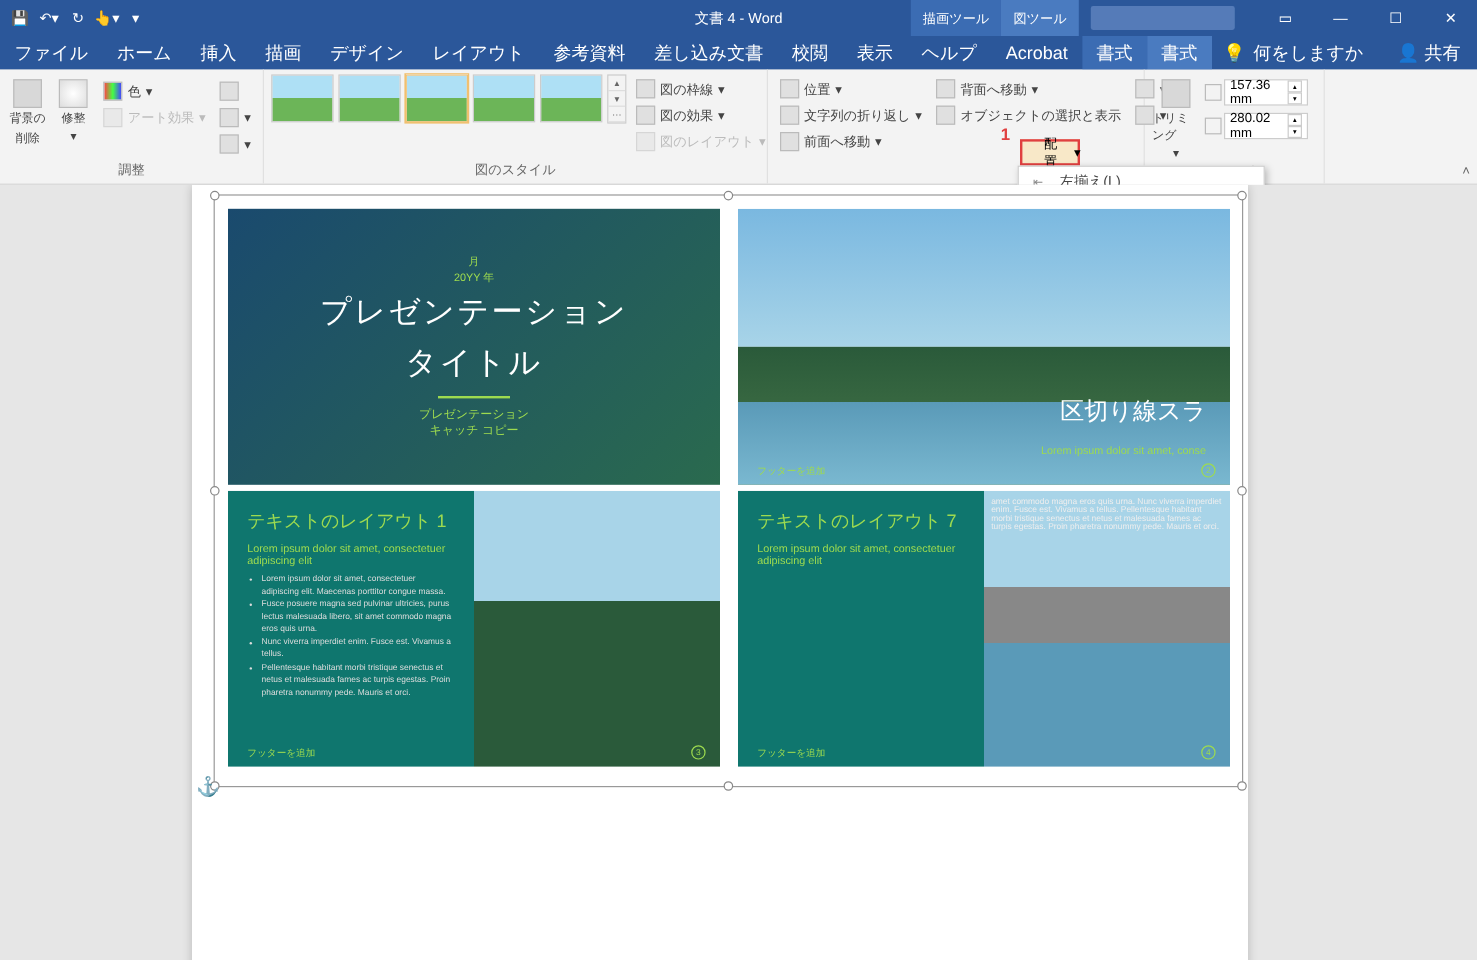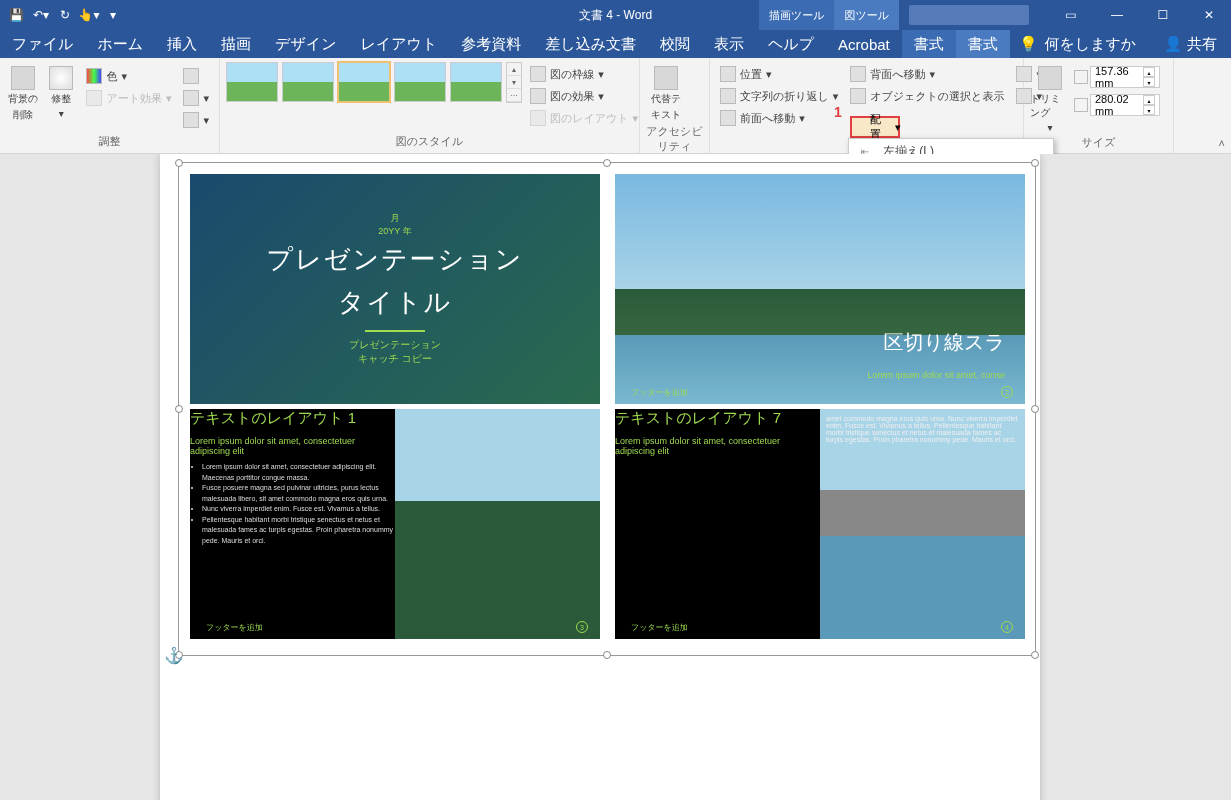--- a/index.html
+++ b/index.html
@@ -201,16 +201,6 @@
     <div class="label">図のスタイル</div>
   </div>
 
-  <div class="group" style="width:70px;">
-    <div class="body">
-      <div class="bigbtn">
-        <div class="ico"></div>
-        <span>代替テ</span>
-        <span>キスト</span>
-      </div>
-    </div>
-    <div class="label">アクセシビリティ</div>
-  </div>
 
   <div class="group" style="width:314px;">
     <div class="body">

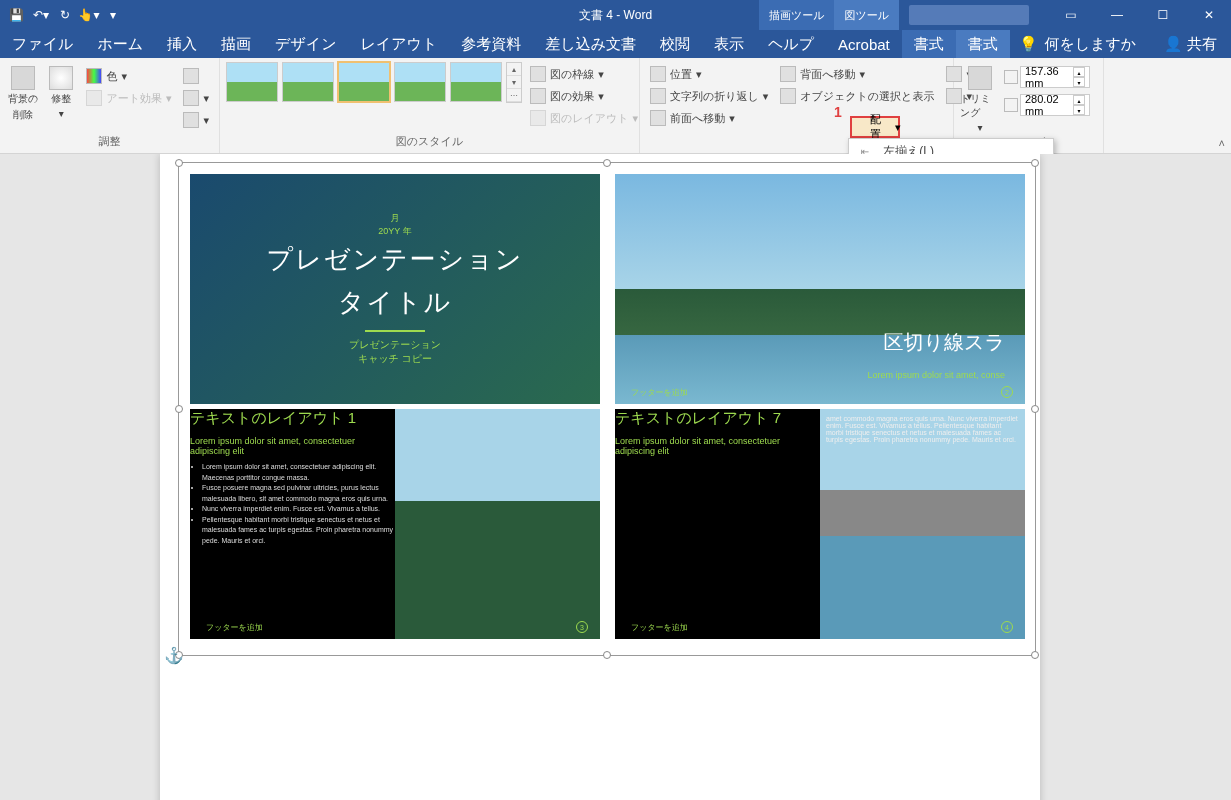--- a/index.html
+++ b/index.html
@@ -76,7 +76,7 @@
 .overlay-sub { position:absolute; bottom:24px; right:20px; color:#9edb4f; font-size:9px; }
 
 .s3, .s4 { display:flex; }
-.textcol { width:50%; background:#000000; color:#fff; font-size:9px; }
+.textcol { width:50%; background:#0f766e; padding:16px; color:#fff; font-size:9px; }
 .textcol h3 { color:#9edb4f; font-size:15px; font-weight:normal; margin-bottom:8px; }
 .textcol .lead { color:#9edb4f; font-size:9px; margin-bottom:6px; }
 .textcol ul { list-style:disc; padding-left:12px; font-size:7px; color:#ddd; line-height:1.5; }

